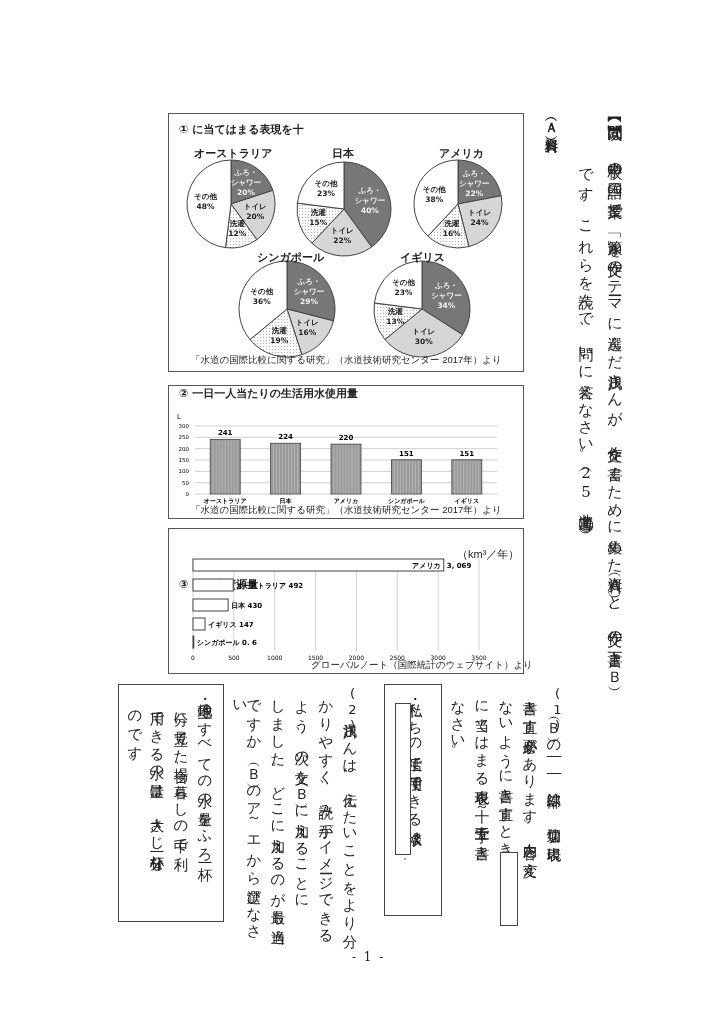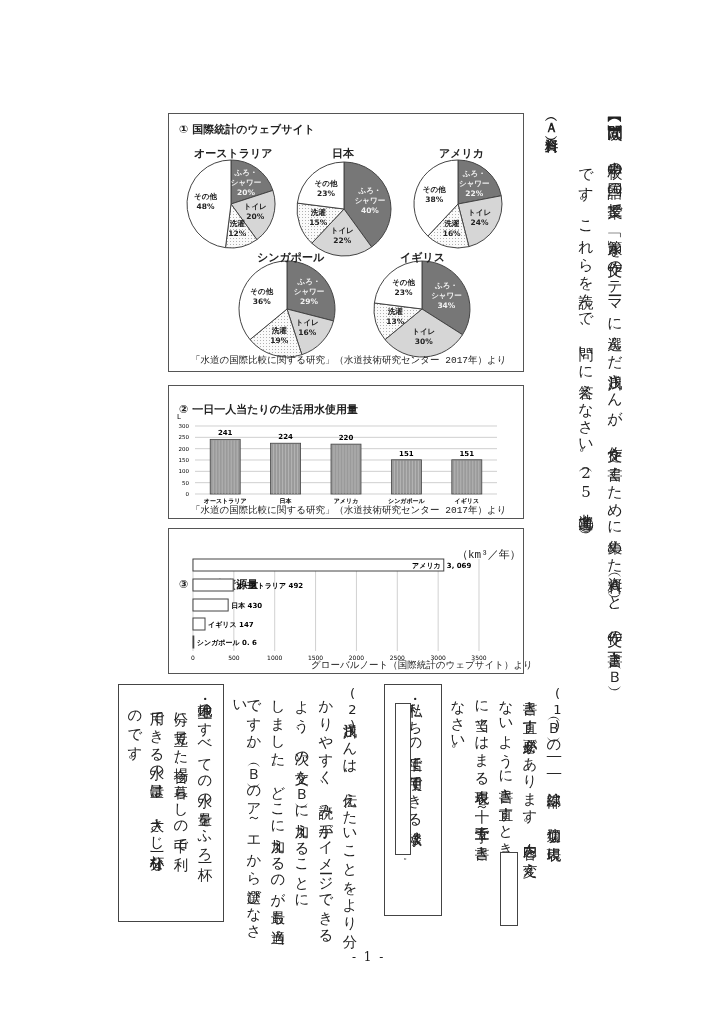--- a/index.html
+++ b/index.html
@@ -28,7 +28,7 @@
 <div class="abs vt sans" style="left:539px; top:112px; font-size:13px; font-weight:bold;">（Ａ）資料</div>
 
 <div class="panel" style="left:168px; top:113px; width:354px; height:257px;">
-  <div class="ptitle" style="left:10px; top:8px;">① 国際統計のウェブサイト</div>
+  <div class="ptitle" style="left:10px; top:8px;">① に当てはまる表現を十</div>
 
   <svg width="354" height="257" style="position:absolute; left:0; top:0;">
     <defs>

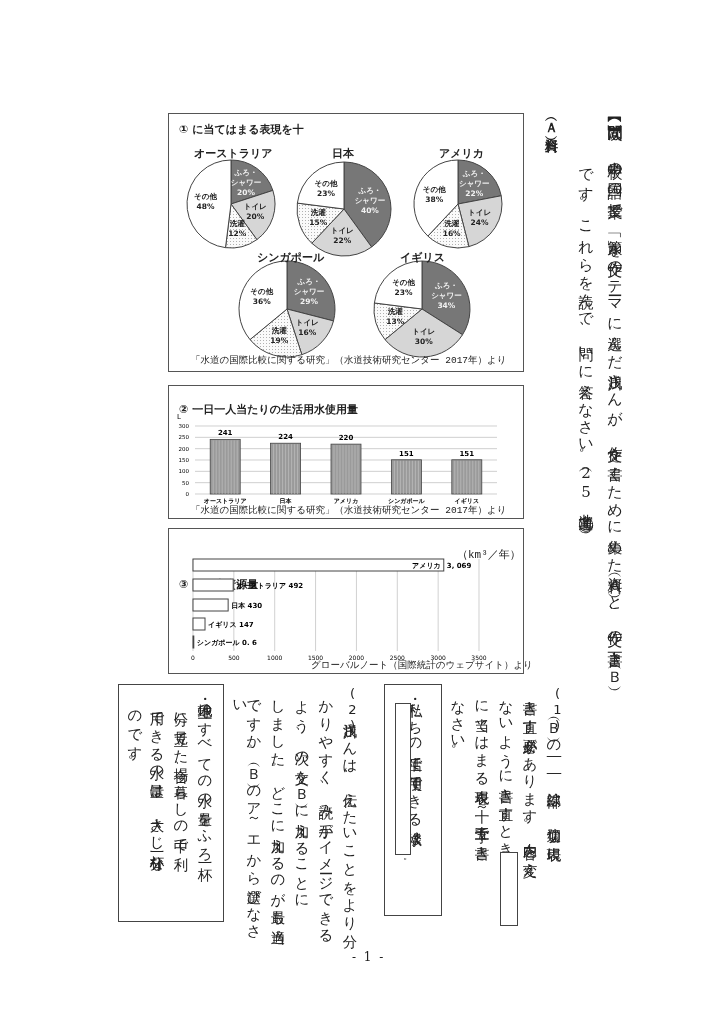--- a/index.html
+++ b/index.html
@@ -10,7 +10,7 @@
   .sans { font-family:"DejaVu Sans", sans-serif; }
   .panel { position:absolute; border:1.5px solid #555; background:#fff; }
   .ptitle { position:absolute; font-family:"DejaVu Sans", sans-serif; font-weight:bold; font-size:11px; }
-  .src { position:absolute; font-family:Liberation Mono, monospace; font-size:9.5px; white-space:nowrap; }
+  .src { position:absolute; font-family:Liberation Sans, sans-serif; font-size:9.5px; white-space:nowrap; }
   .pname { position:absolute; font-family:"DejaVu Sans", sans-serif; font-weight:bold; font-size:11px; text-align:center; white-space:nowrap; }
   .plabel { position:absolute; font-family:"DejaVu Sans", sans-serif; font-weight:bold; font-size:7.5px; text-align:center; line-height:10px; white-space:nowrap; transform:translate(-50%,-50%); }
   .plabel.w { color:#f2f2f2; }

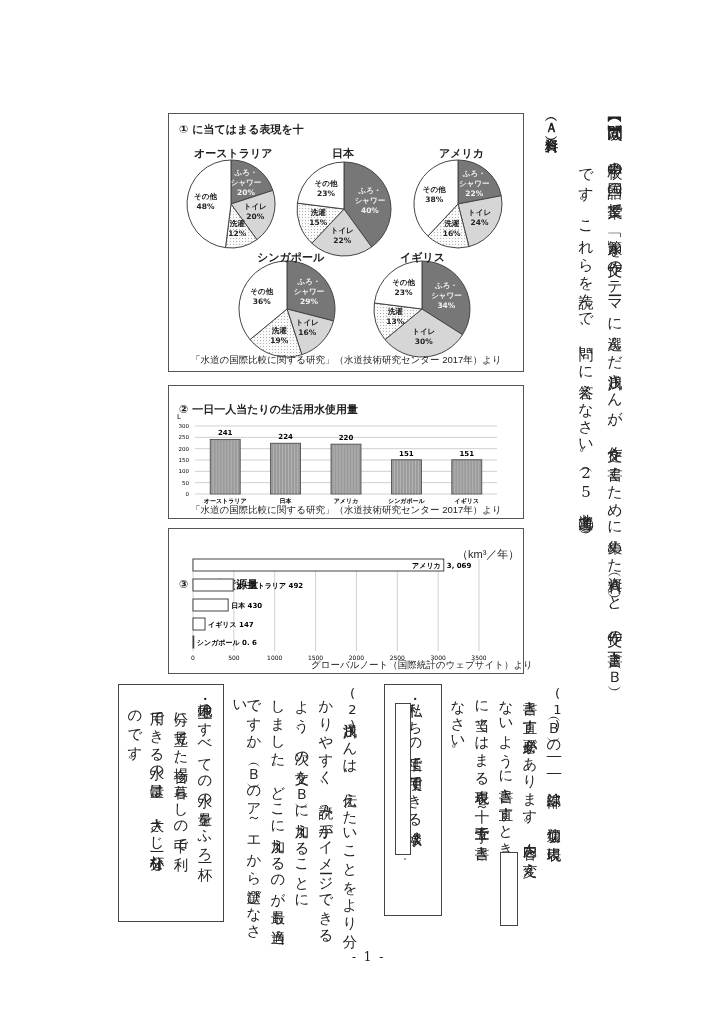--- a/index.html
+++ b/index.html
@@ -94,7 +94,7 @@
 </div>
 
 <div class="panel" style="left:168px; top:385px; width:354px; height:132px;">
-  <div class="ptitle" style="left:10px; top:16px;text-align:right;">② 一日一人当たりの生活用水使用量</div>
+  <div class="ptitle" style="left:10px; top:0;text-align:right;">② 一日一人当たりの生活用水使用量</div>
   <svg width="354" height="132" style="position:absolute; left:0; top:0;">
     <g id="bars">
         <text x="8" y="33" font-size="7">L</text>

